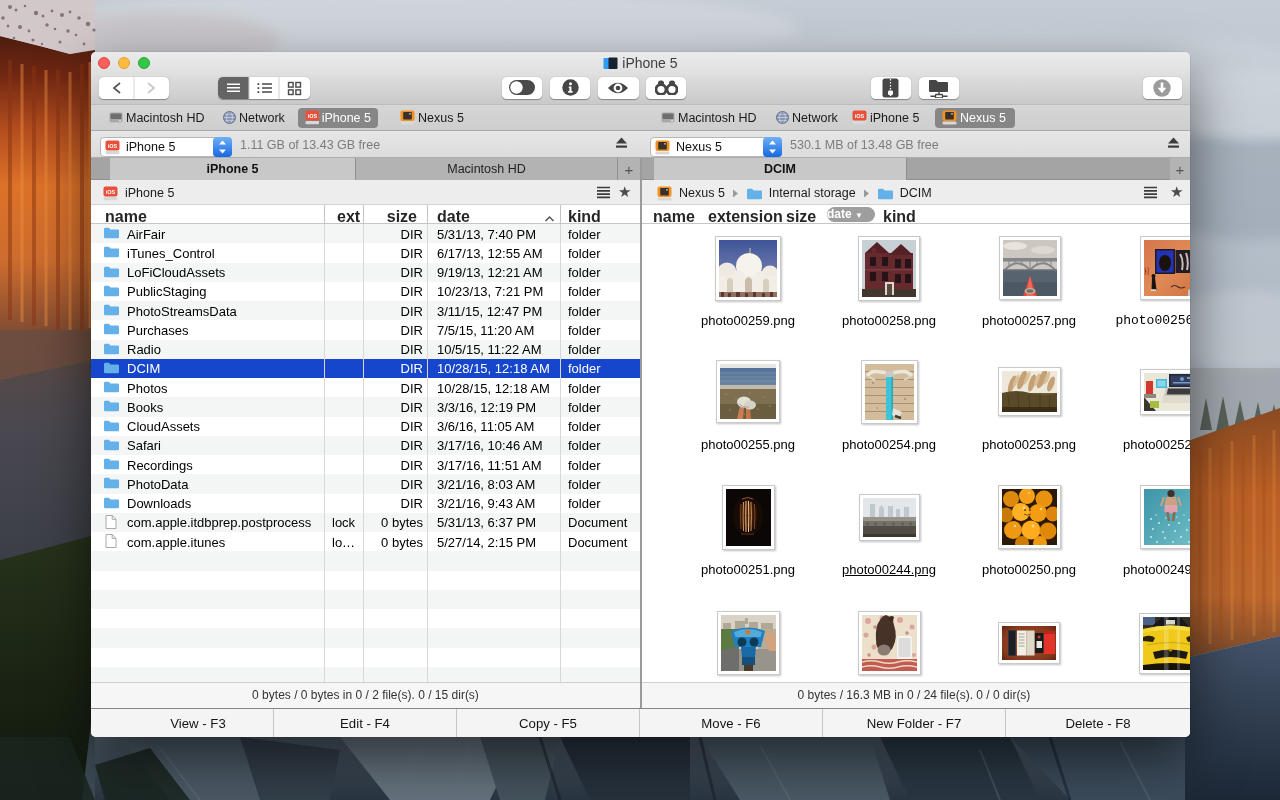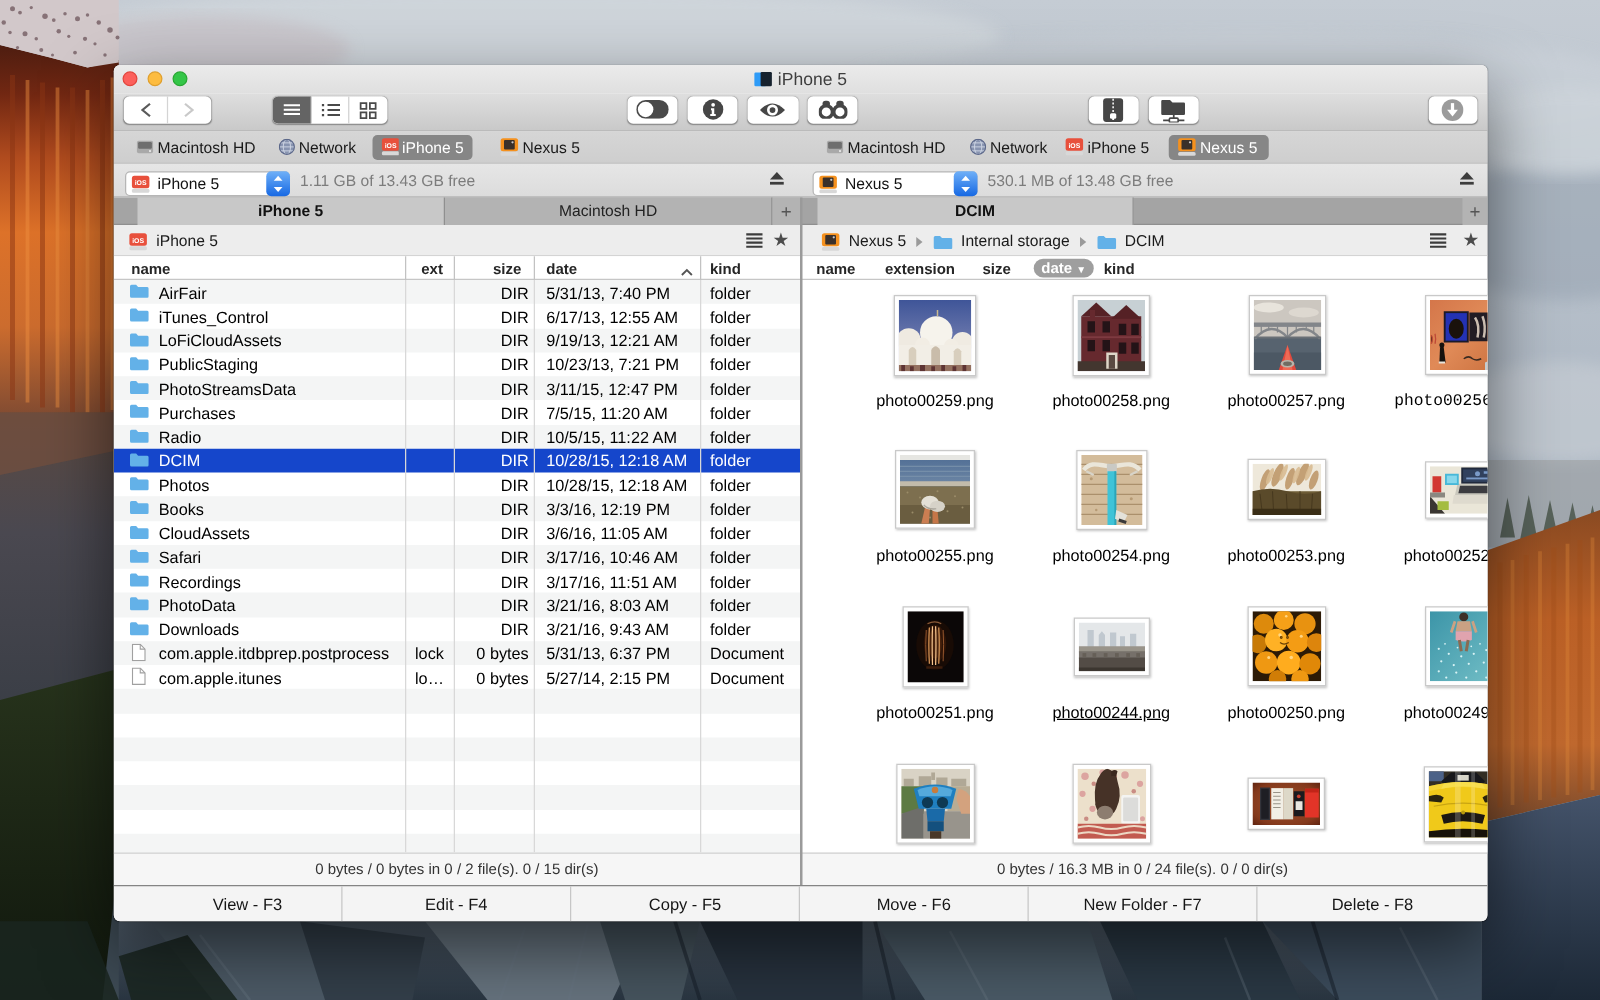--- a/index.html
+++ b/index.html
@@ -61,7 +61,7 @@
     font-size:12.5px; color:#1a1a1a; }
 
   
-  .hl { position:absolute; top:155.5px; font-size:12px; font-weight:bold; color:#262626; }
+  .hl { position:absolute; top:155.5px; font-size:16px; font-weight:bold; color:#262626; }
   .colline { position:absolute; top:153px; width:1px; height:19px; background:#c2c2c2; }
 
   

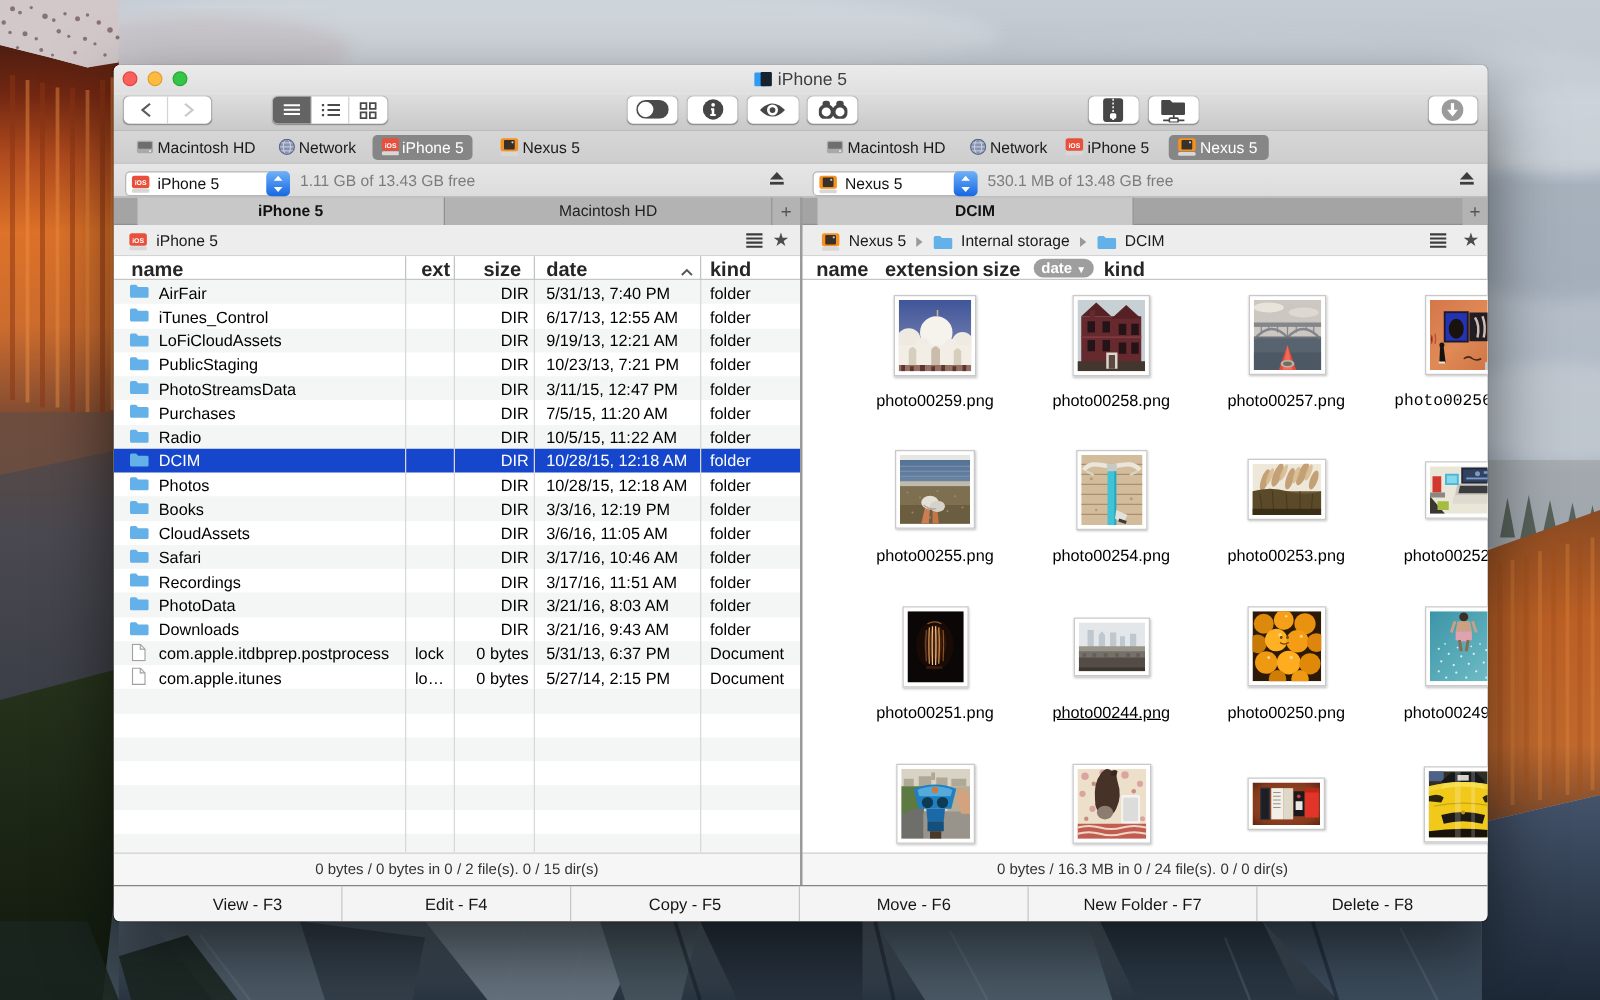--- a/index.html
+++ b/index.html
@@ -1142,7 +1142,7 @@
   <div class="hl" style="left:562px;">name</div>
   <div class="hl" style="left:617px;">extension</div>
   <div class="hl" style="left:695px;">size</div>
-  <div class="abs" style="left:736px; top:154.5px; width:48px; height:15px; background:#9e9e9e; border-radius:7.5px; color:#fff; font-size:12px; font-weight:bold; text-align:center; line-height:15px;">date <span style="font-size:8px;">▼</span></div>
+  <div class="abs" style="left:736px; top:154.5px; width:48px; height:15px; background:#9e9e9e; border-radius:7.5px; color:#fff; font-size:12px; font-weight:bold; text-align:left; line-height:15px;">date <span style="font-size:8px;">▼</span></div>
   <div class="hl" style="left:792px;">kind</div>
   <div class="stat" style="left:0;">0 bytes / 0 bytes in 0 / 2 file(s). 0 / 15 dir(s)</div>
   <div class="stat" style="left:551px; width:544px;">0 bytes / 16.3 MB in 0 / 24 file(s). 0 / 0 dir(s)</div>

